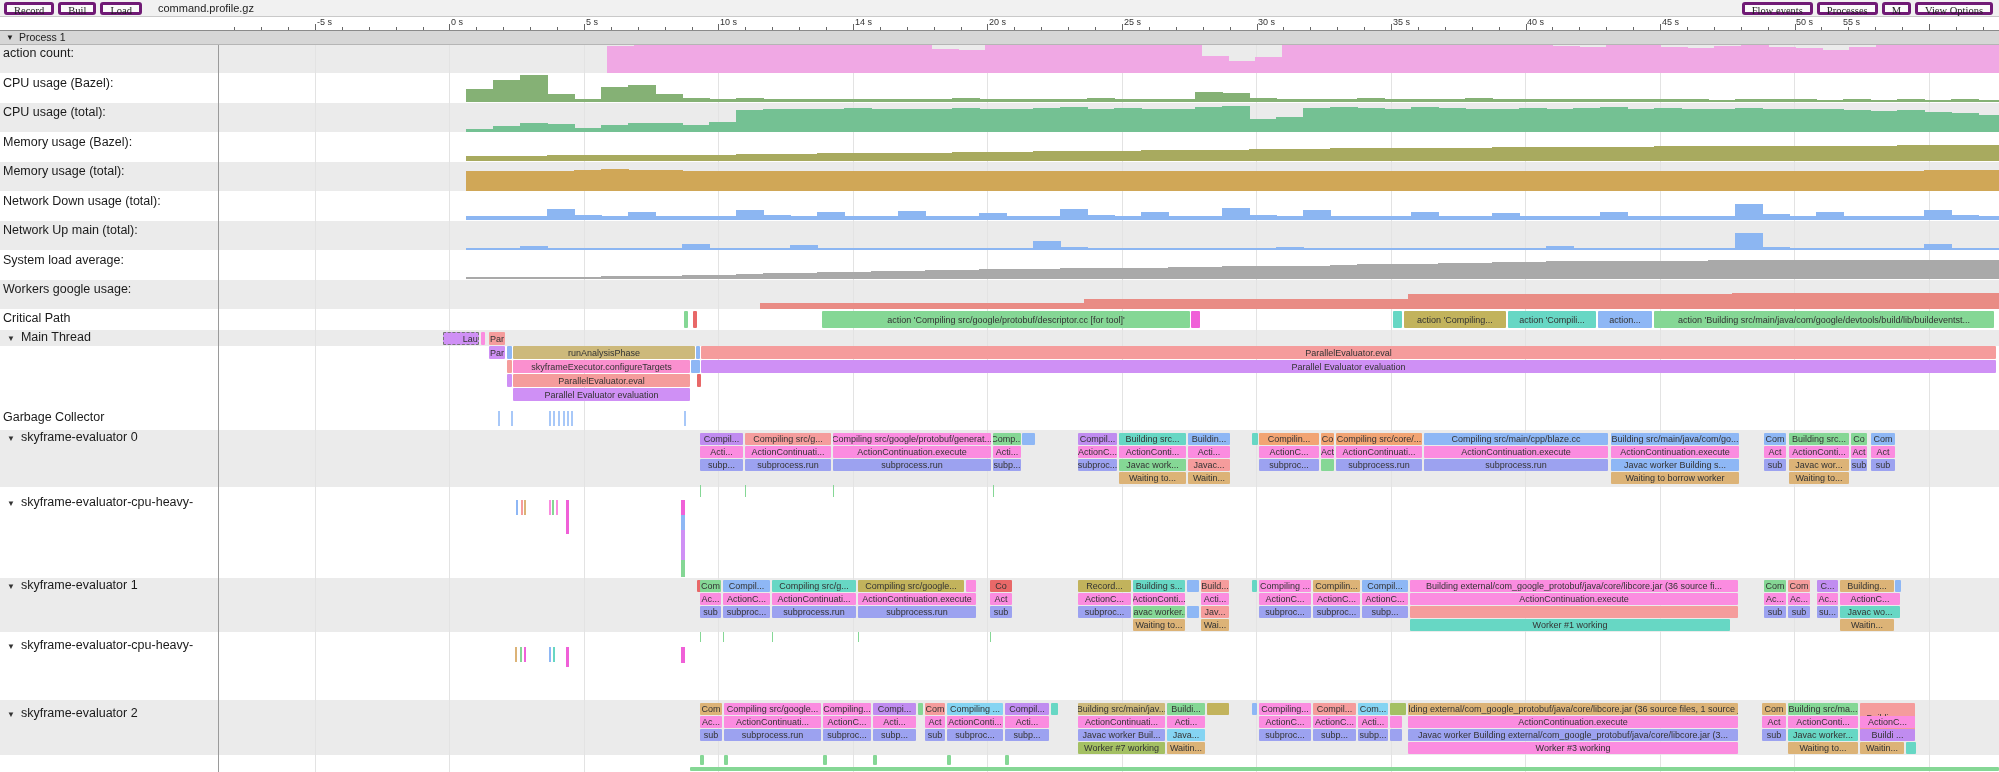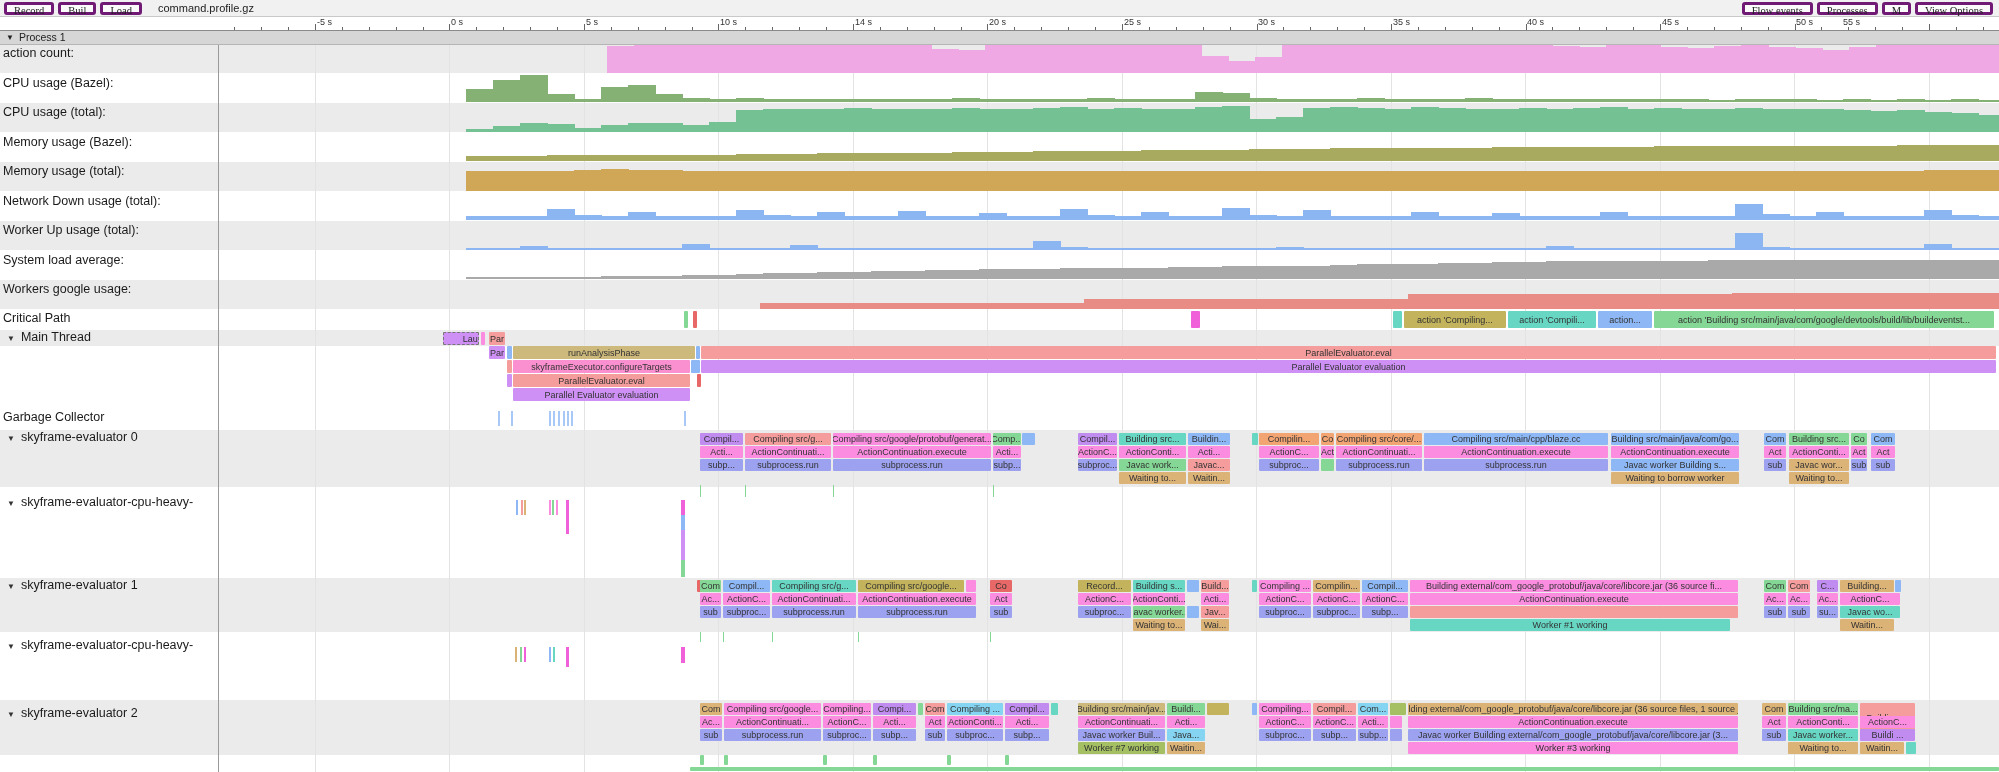--- a/index.html
+++ b/index.html
@@ -901,7 +901,7 @@
     <div class="slabel" style="top: 135px;"><span>Memory usage (Bazel):</span></div>
     <div class="slabel" style="top: 164px;"><span>Memory usage (total):</span></div>
     <div class="slabel" style="top: 194px;"><span>Network Down usage (total):</span></div>
-    <div class="slabel" style="top: 223px;"><span>Worker Up usage (total):</span></div>
+    <div class="slabel" style="top: 223px;"><span>Network Up main (total):</span></div>
     <div class="slabel" style="top: 253px;"><span>System load average:</span></div>
     <div class="slabel" style="top: 282px;"><span>Workers google usage:</span></div>
     <div class="slabel" style="top: 311px;"><span>Critical Path</span></div>

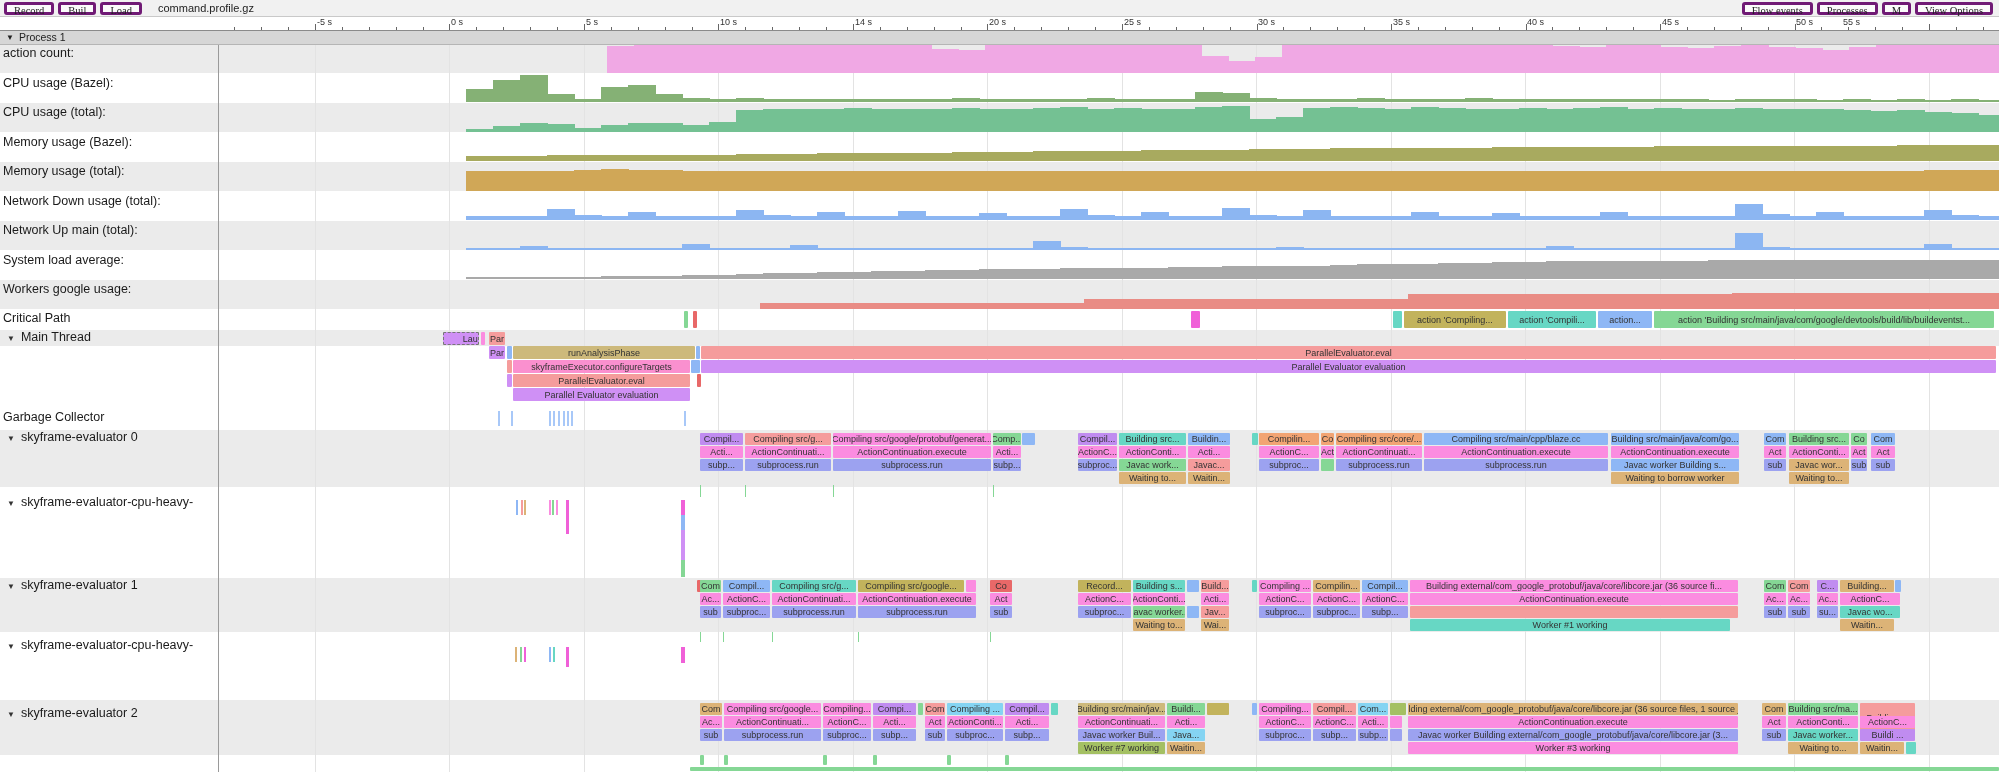--- a/index.html
+++ b/index.html
@@ -657,6 +657,7 @@
     <div class="cbar" style="left: 1975px; width: 27.5px; top: 293px; height: 16px; background: rgb(233, 140, 133);"></div>
     <div class="ev" style="left: 684px; top: 311px; width: 2px; height: 17px; background: rgb(133, 215, 149);"></div>
     <div class="ev" style="left: 693px; top: 311px; width: 2px; height: 17px; background: rgb(232, 104, 104);"></div>
+    <div class="ev" style="left: 822px; top: 311px; width: 368px; height: 17px; background: rgb(133, 215, 149);">action 'Compiling src/google/protobuf/descriptor.cc [for tool]'</div>
     <div class="ev" style="left: 1191px; top: 311px; width: 9px; height: 17px; background: rgb(240, 96, 216);"></div>
     <div class="ev" style="left: 1393px; top: 311px; width: 9px; height: 17px; background: rgb(103, 215, 196);"></div>
     <div class="ev" style="left: 1404px; top: 311px; width: 102px; height: 17px; background: rgb(194, 179, 92);">action 'Compiling...</div>

